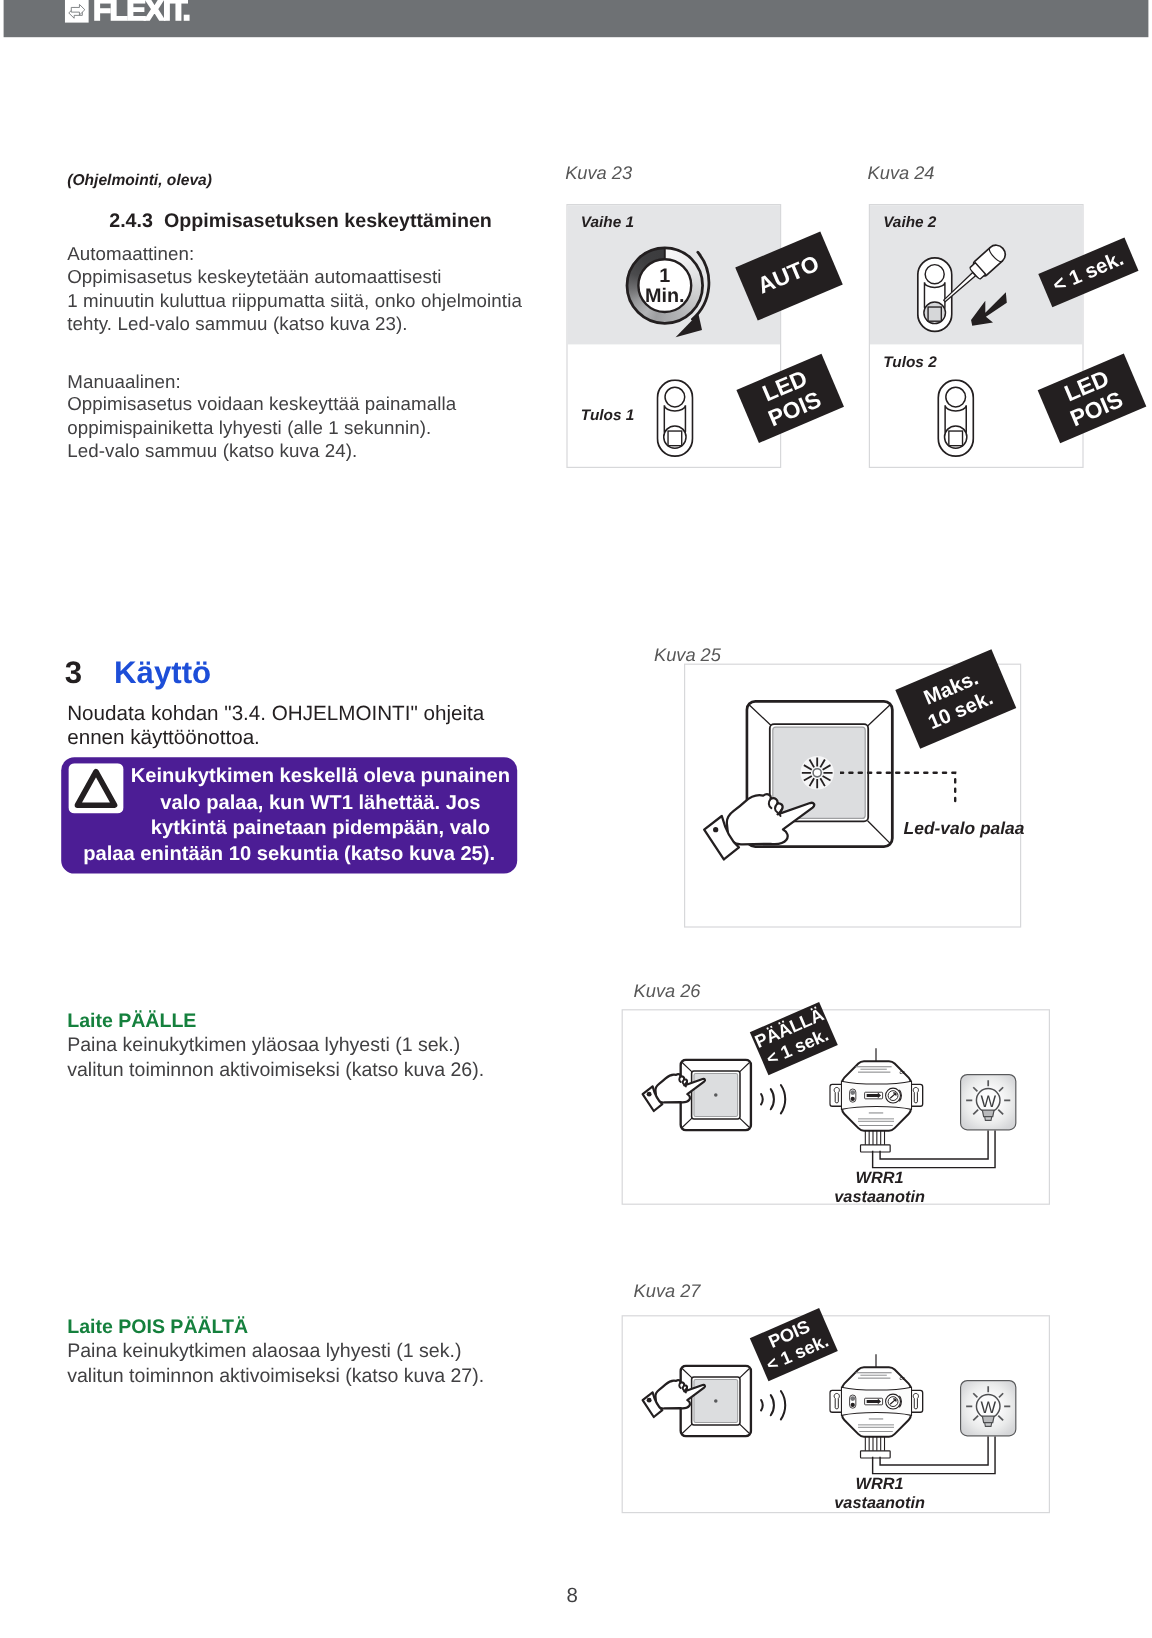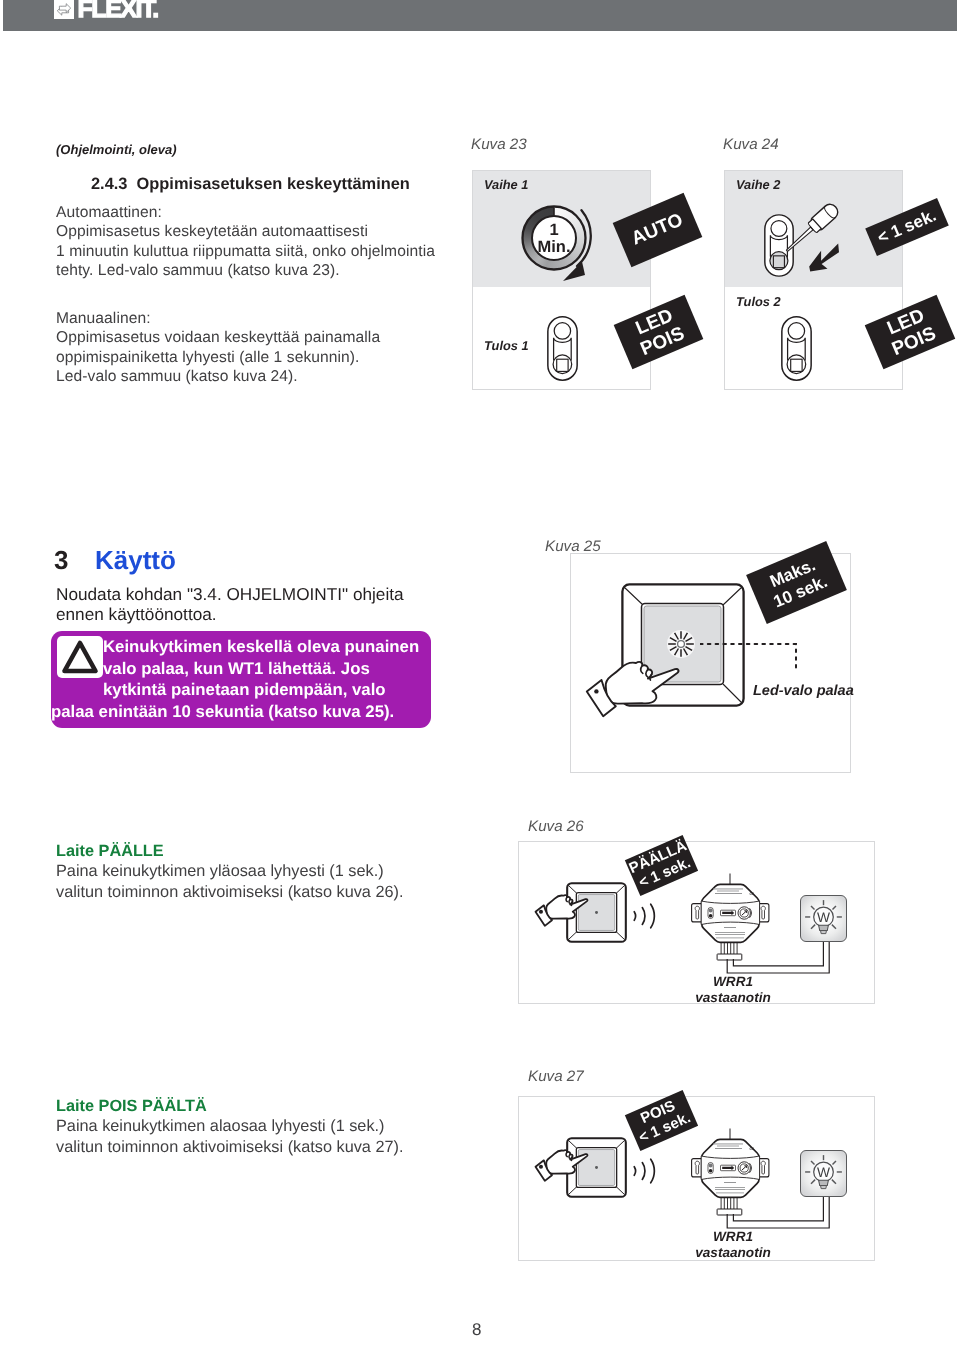--- a/index.html
+++ b/index.html
@@ -35,8 +35,8 @@
        text-align:center;line-height:1.12;}
 
   
-  .warnbox{position:absolute;background:#a21caf;border-radius:11px;color:#fff;
-           font-weight:bold;font-size:16.8px;line-height:21.7px;
+  .warnbox{position:absolute;background:#4c1d95;border-radius:11px;color:#fff;
+           font-weight:bold;font-size:16.8px;line-height:21.7px;text-align:center;
            box-sizing:border-box;padding-top:5px;}
   .warn-icon{position:absolute;left:6px;top:5px;width:46px;height:42px;}
   .wl{display:block;}

